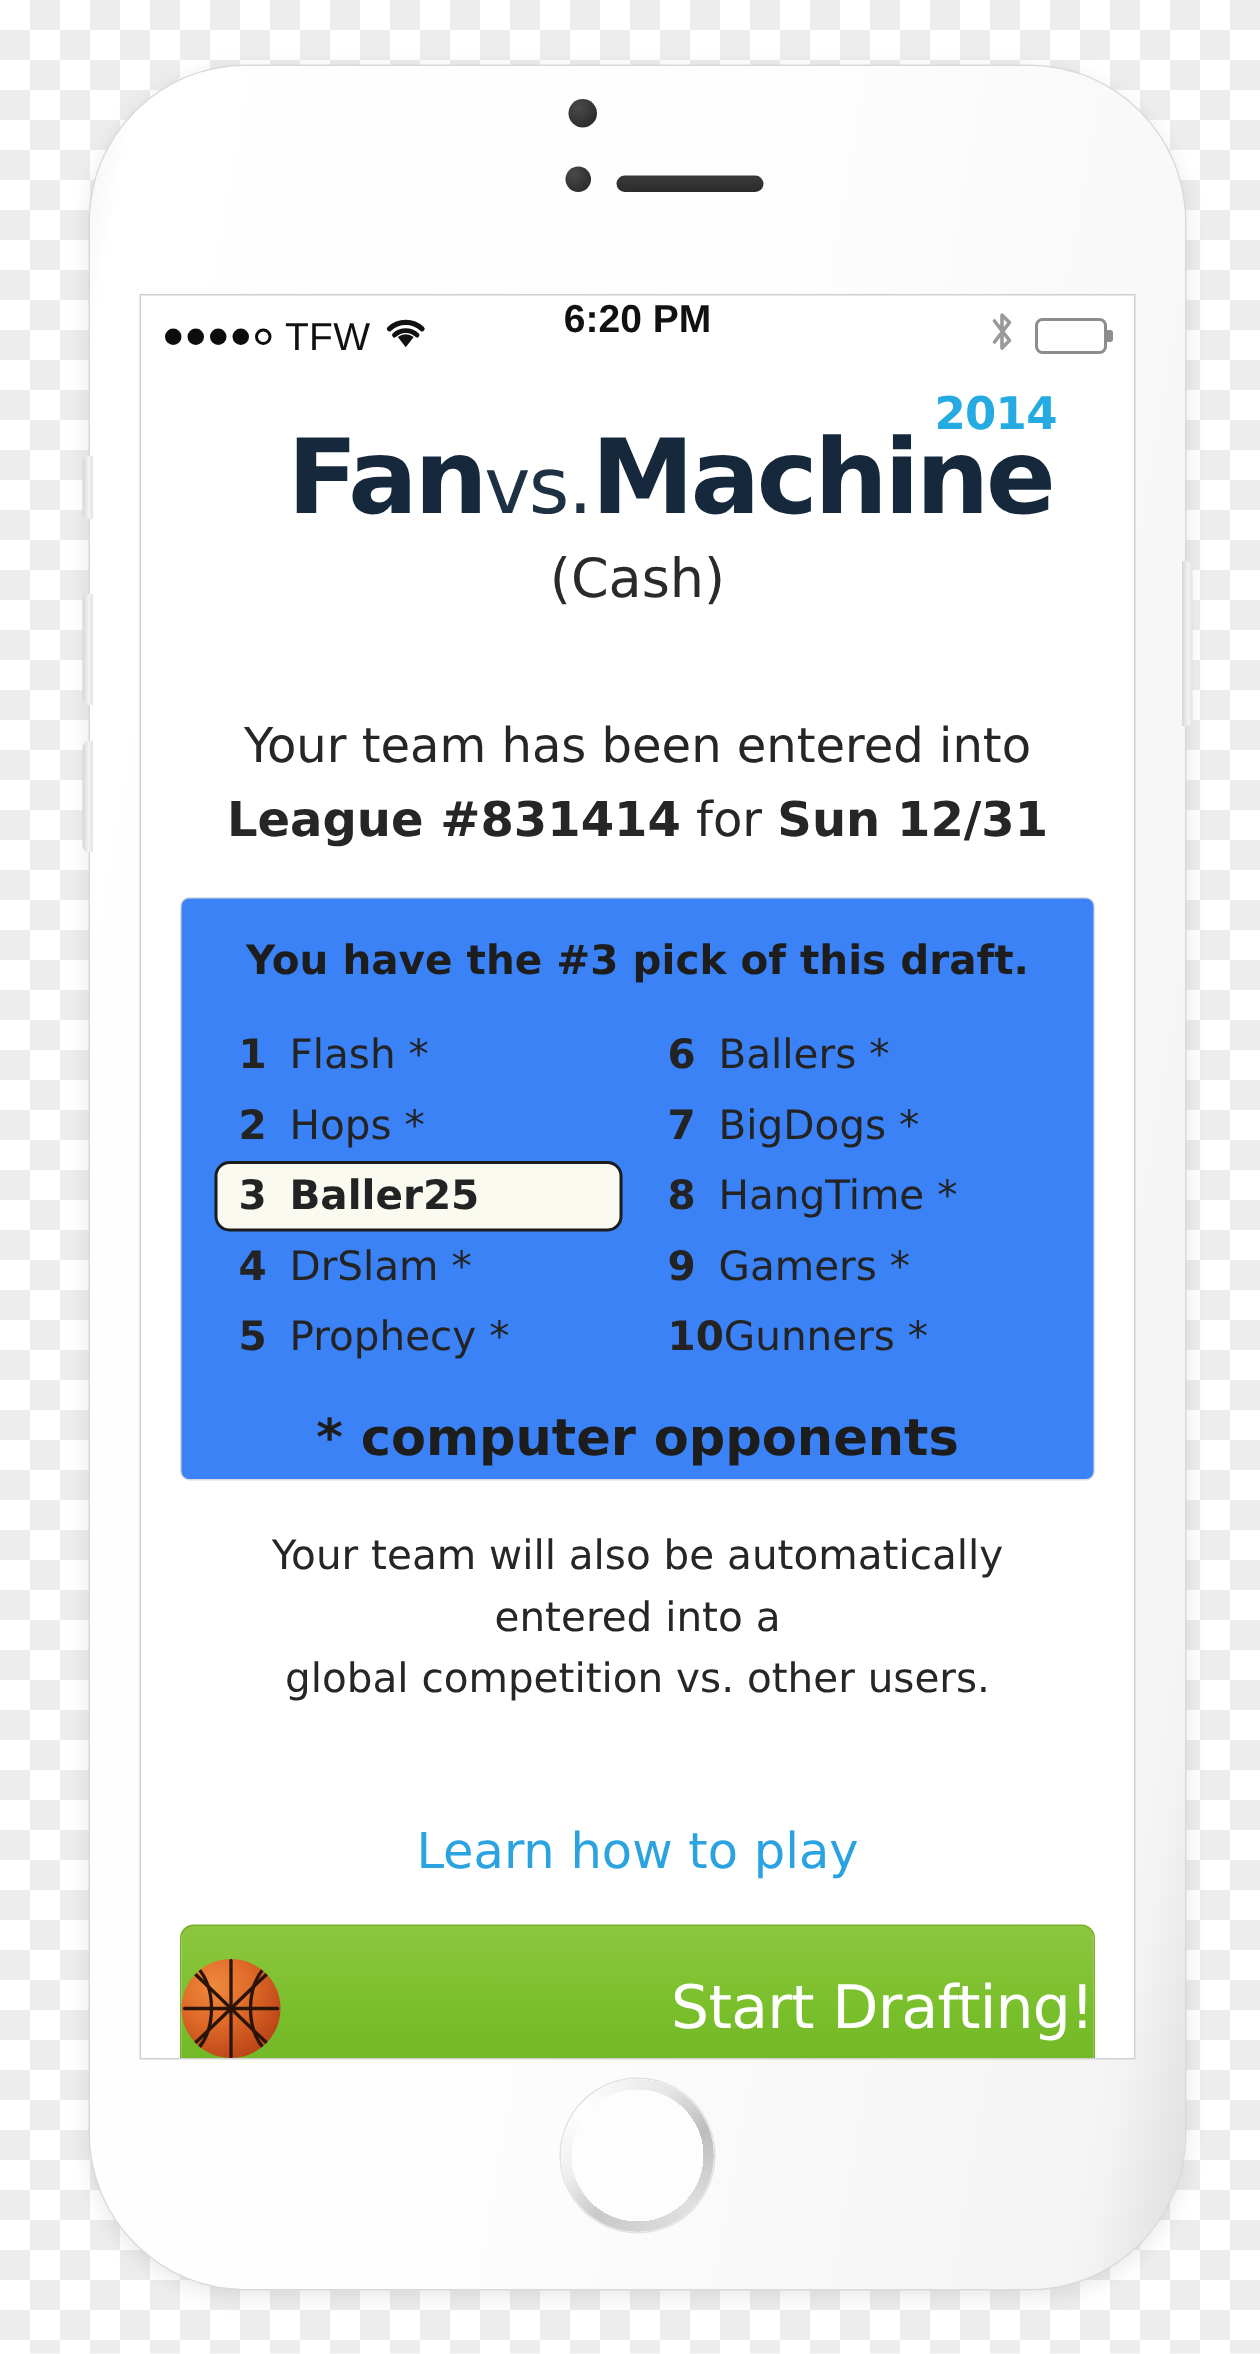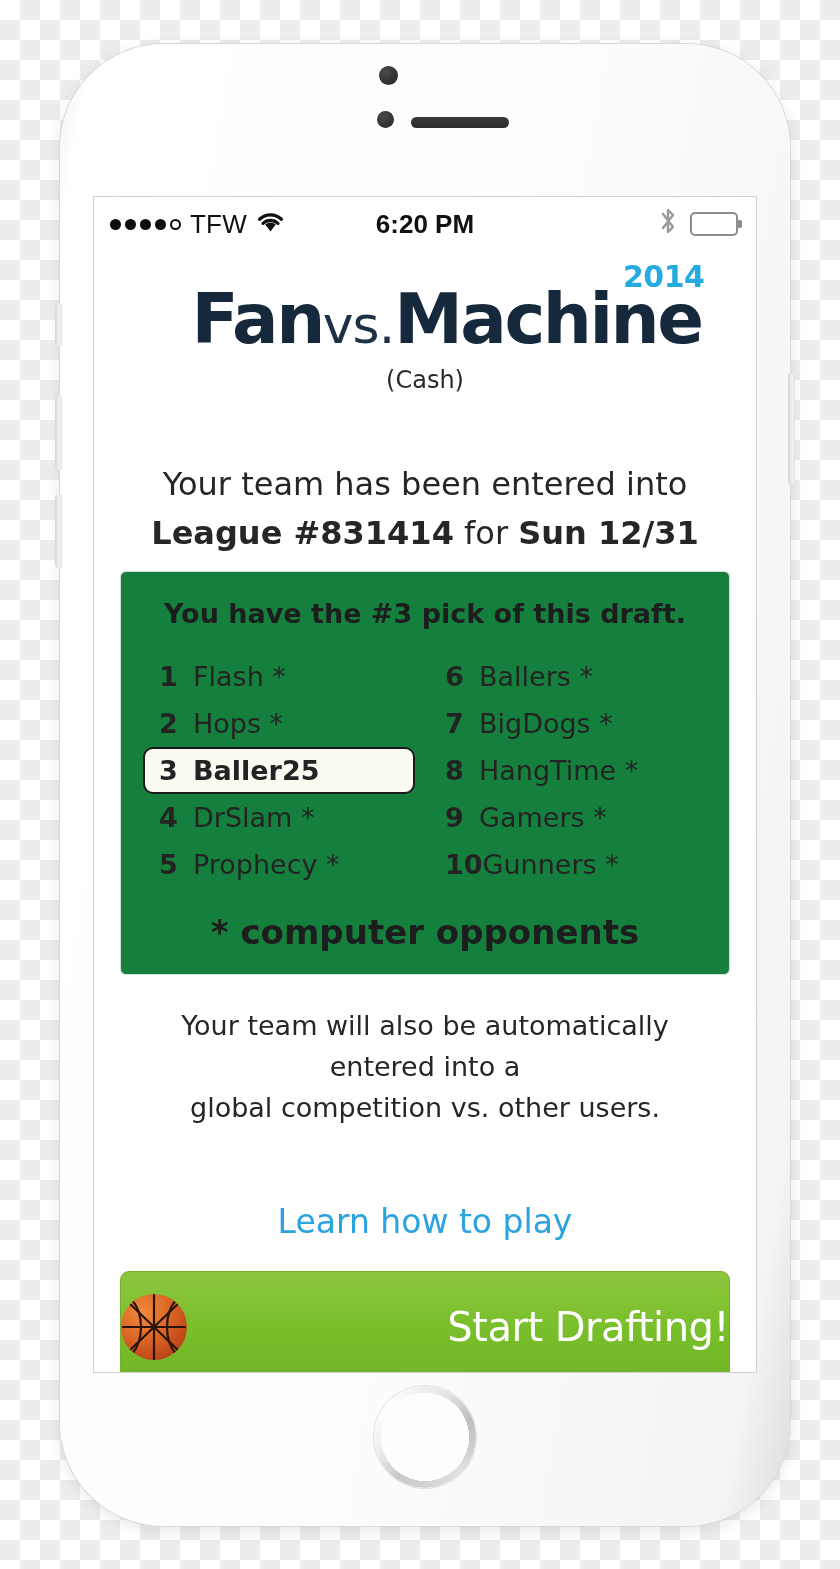--- a/index.html
+++ b/index.html
@@ -120,7 +120,6 @@
   .status-bar {
     height: 54px;
     display: flex;
-    align-items: center;
     padding: 0 18px 0 16px;
     font-size: 25px;
     color: #111;

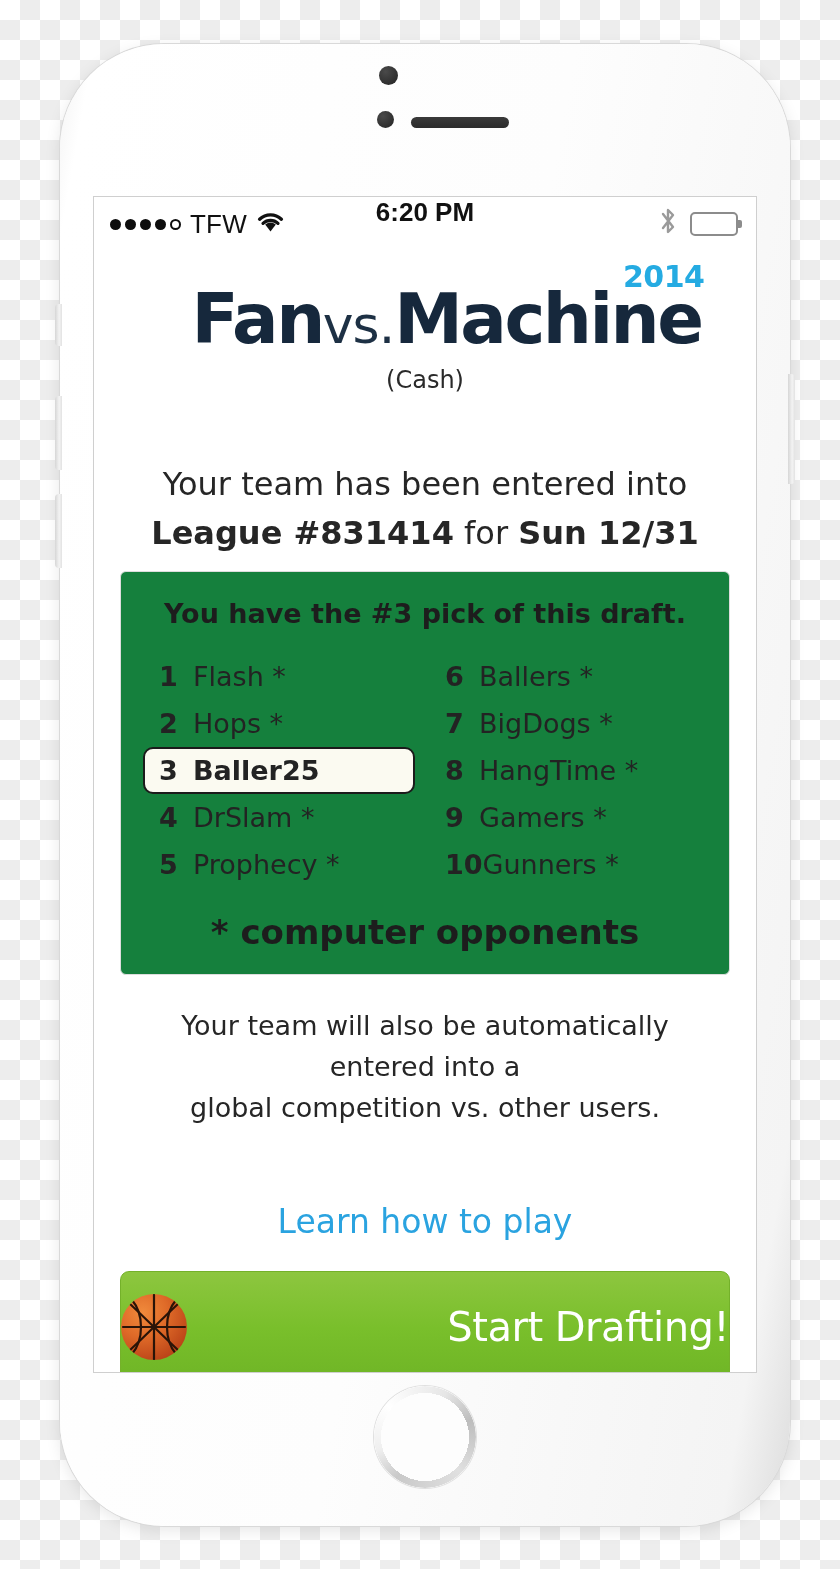--- a/index.html
+++ b/index.html
@@ -212,7 +212,7 @@
   }
   .logo-sub {
     margin-top: 12px;
-    font-size: 24px;
+    font-size: 36px;
     color: #2a2a2a;
     font-family: "DejaVu Sans", sans-serif;
   }

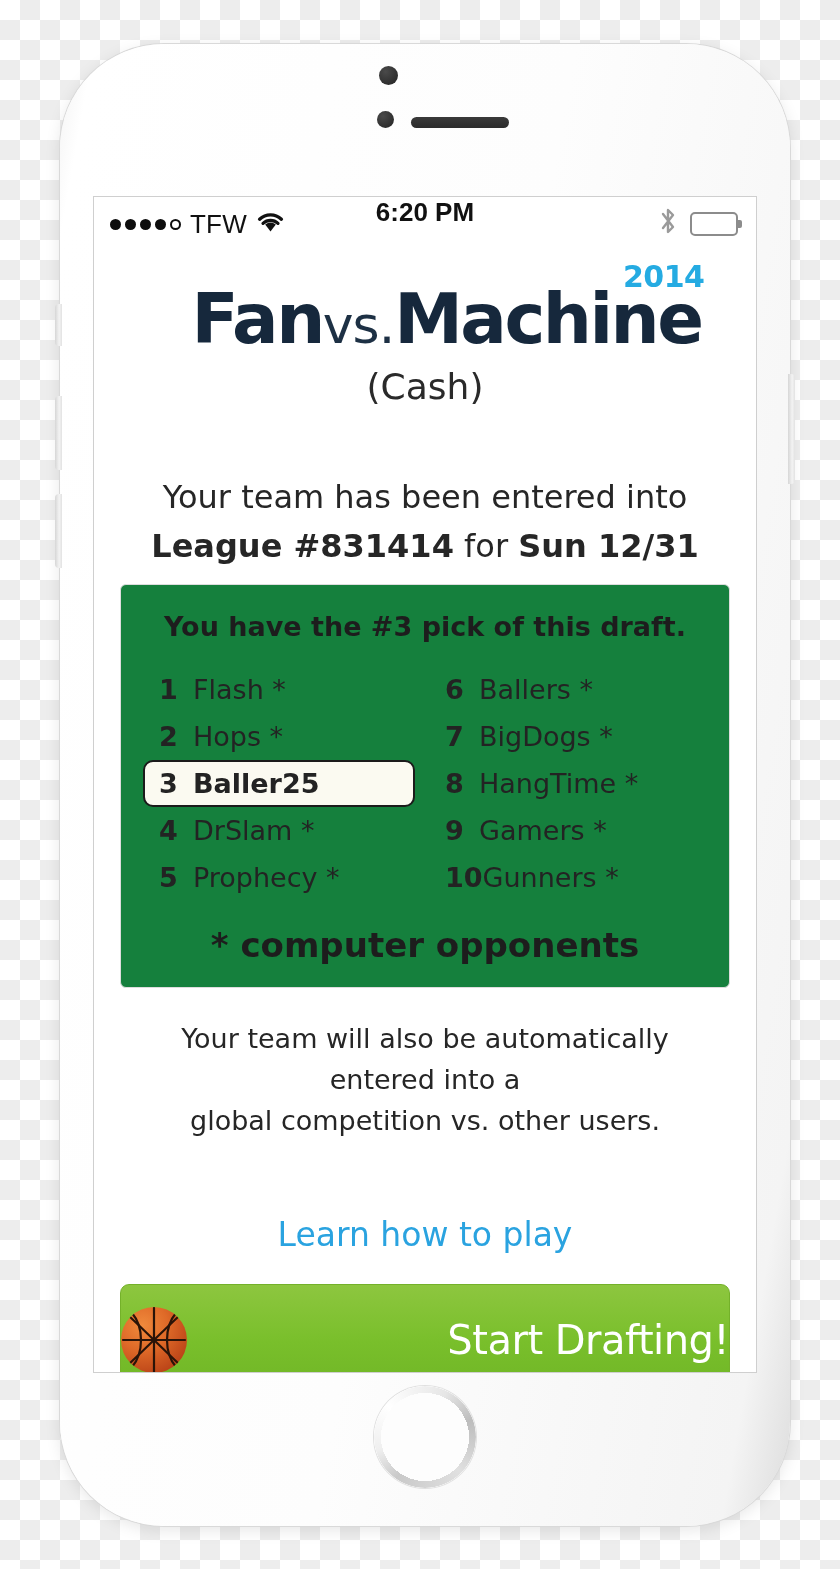--- a/index.html
+++ b/index.html
@@ -227,11 +227,11 @@
 
   
   .draft-panel {
-    margin-top: 14px;
-    background: #15803d;
+    margin-top: 28px;
+    background: #3b82f6;
     border: 1px solid #dddddd;
     border-radius: 6px;
-    padding: 26px 22px 22px;
+    padding: 26px 22px 7px;
   }
   .draft-title {
     font-size: 27px;

